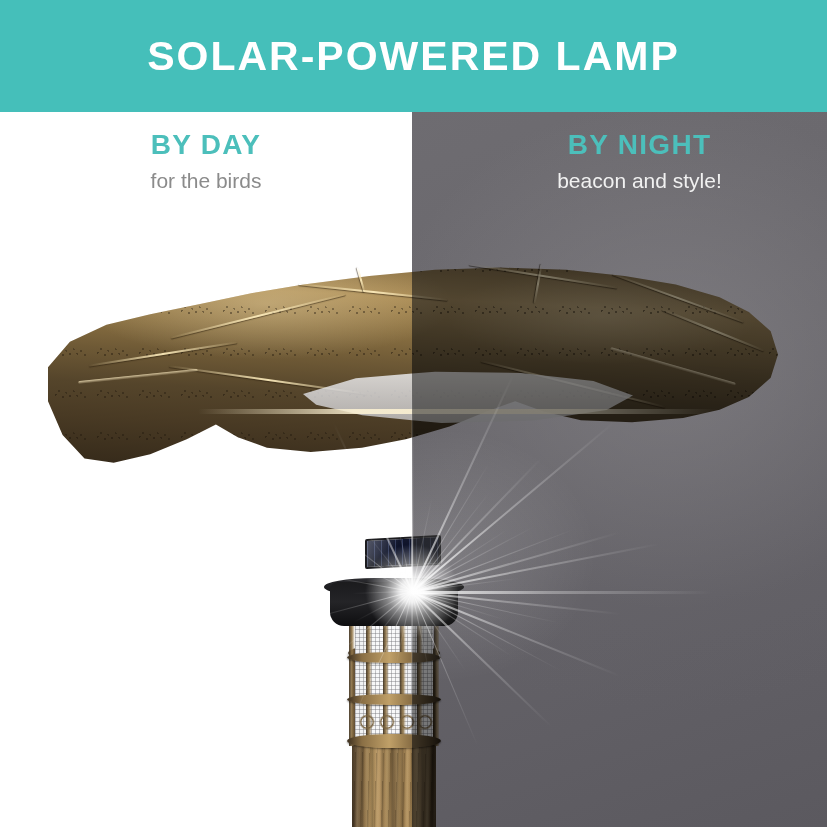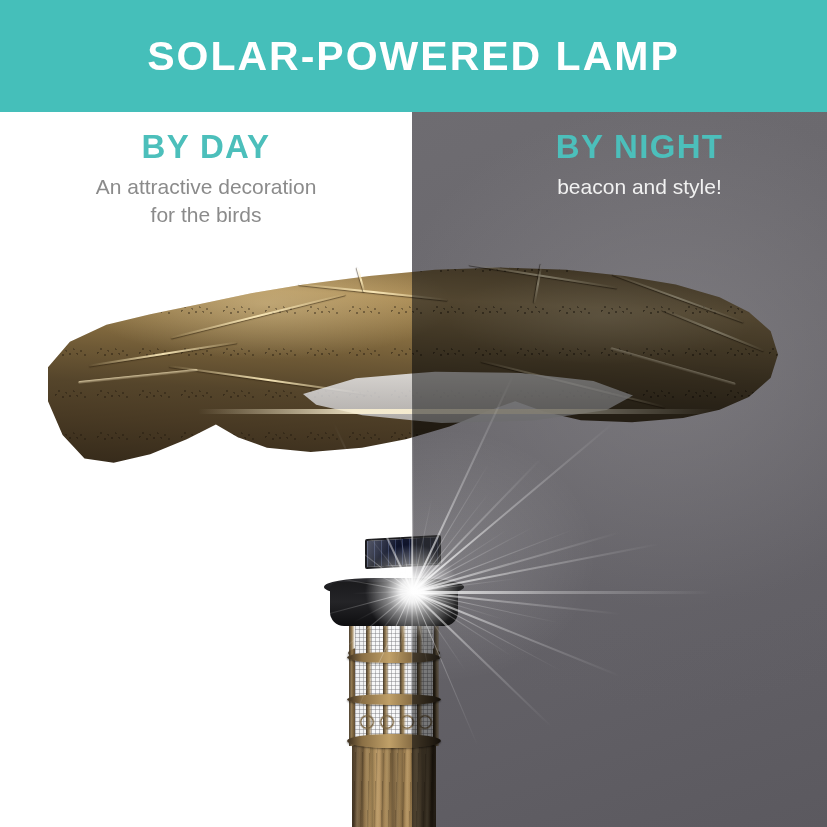--- a/index.html
+++ b/index.html
@@ -58,7 +58,7 @@
   #caption-night{ left:412px; width:415px;margin-left:20px; }
 
   .cap-head{
-    font-size:33px; font-weight:700; letter-spacing:1.3px;
+    font-size:28px; font-weight:700; letter-spacing:1.3px;
     color:#4cbfbb; line-height:1.05; margin-bottom:8px;
     font-family:"Liberation Sans", sans-serif;
   }

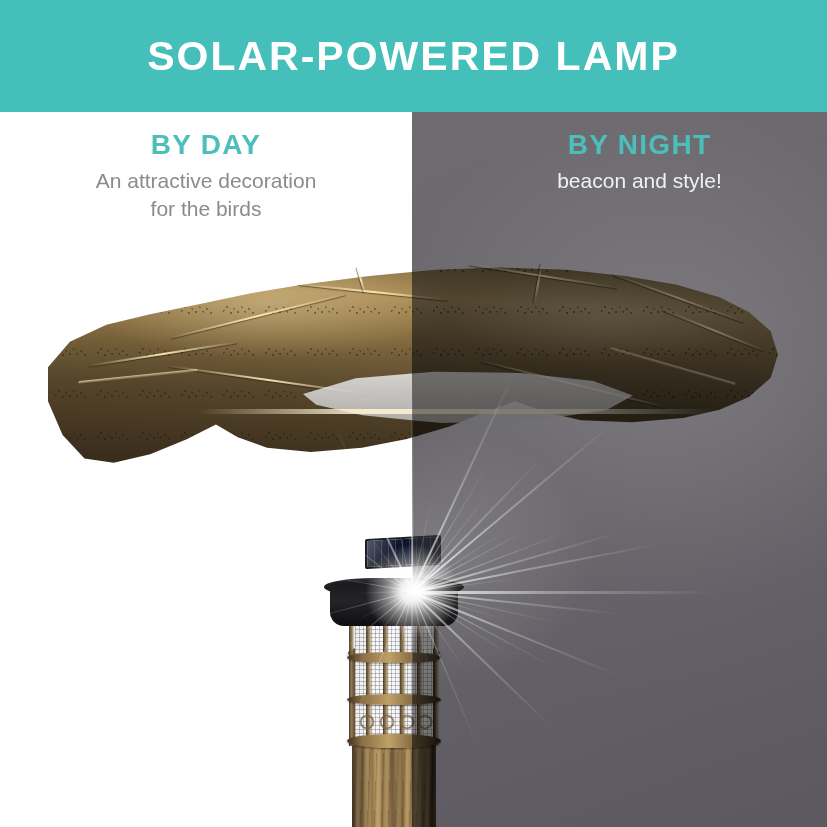--- a/index.html
+++ b/index.html
@@ -436,7 +436,6 @@
 
   <div class="caption" id="caption-day">
     <div class="cap-head">BY DAY</div>
-    <div class="cap-sub">An attractive decoration</div>
     <div class="cap-sub">for the birds</div>
   </div>
 

